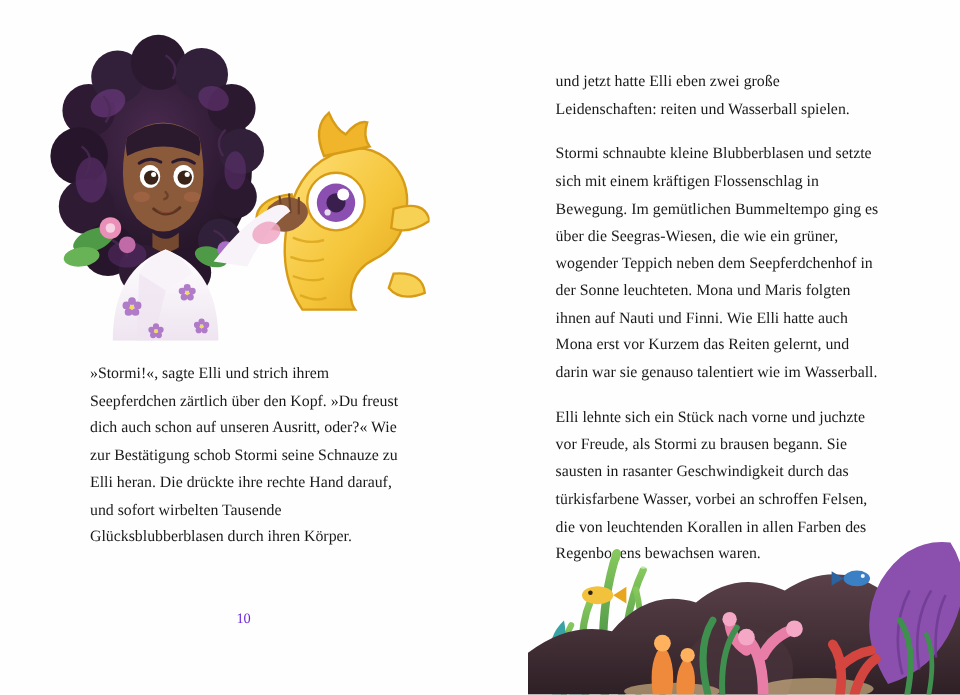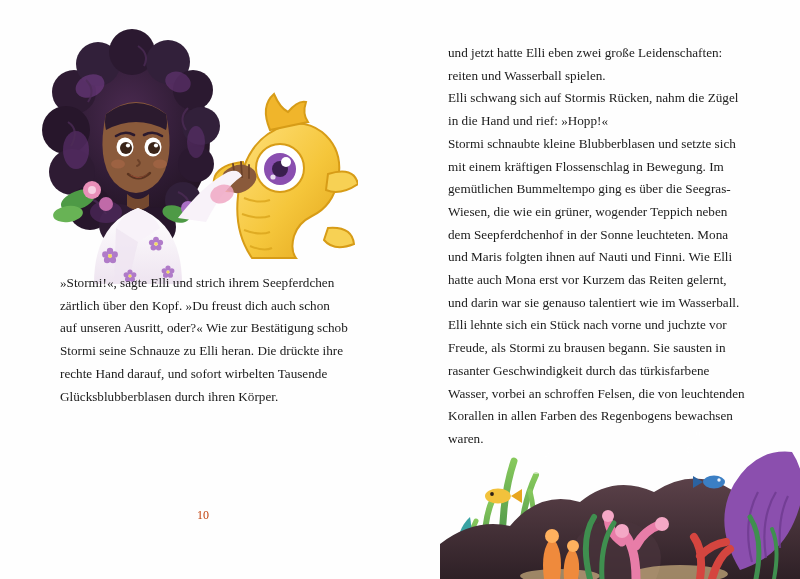--- a/index.html
+++ b/index.html
@@ -37,7 +37,7 @@
     width: 300px;
   }
   .para {
-    margin: 0;
+    margin: 15px;
     text-indent: 0;
   }
 

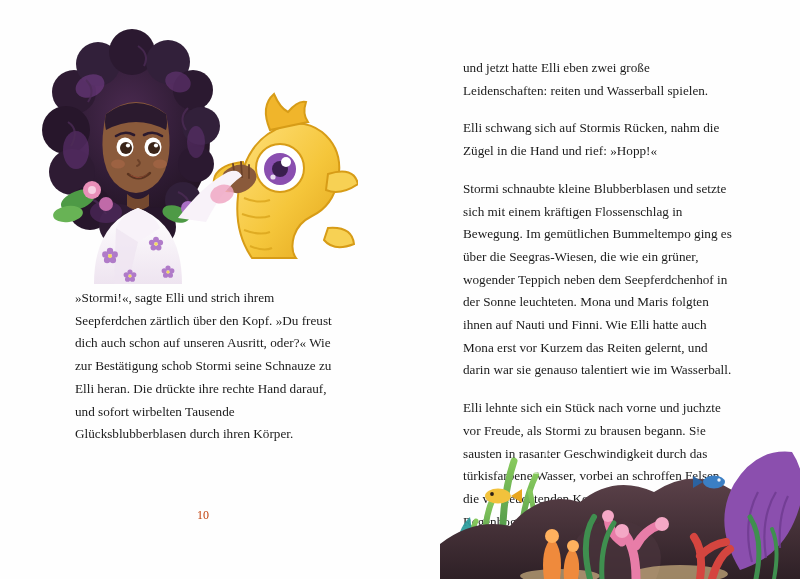--- a/index.html
+++ b/index.html
@@ -245,7 +245,6 @@
 
   <div id="right-column" class="column">
     <p class="para">und jetzt hatte Elli eben zwei große Leidenschaften: reiten und Wasserball spielen.</p>
-    <p class="para">Elli schwang sich auf Stormis Rücken, nahm die Zügel in die Hand und rief: »Hopp!«</p>
     <p class="para">Stormi schnaubte kleine Blubberblasen und setzte sich mit einem kräftigen Flossenschlag in Bewegung. Im gemütlichen Bummeltempo ging es über die Seegras-Wiesen, die wie ein grüner, wogender Teppich neben dem Seepferdchenhof in der Sonne leuchteten. Mona und Maris folgten ihnen auf Nauti und Finni. Wie Elli hatte auch Mona erst vor Kurzem das Reiten gelernt, und darin war sie genauso talentiert wie im Wasserball.</p>
     <p class="para">Elli lehnte sich ein Stück nach vorne und juchzte vor Freude, als Stormi zu brausen begann. Sie sausten in rasanter Geschwindigkeit durch das türkisfarbene Wasser, vorbei an schroffen Felsen, die von leuchtenden Korallen in allen Farben des Regenbogens bewachsen waren.</p>
   </div>

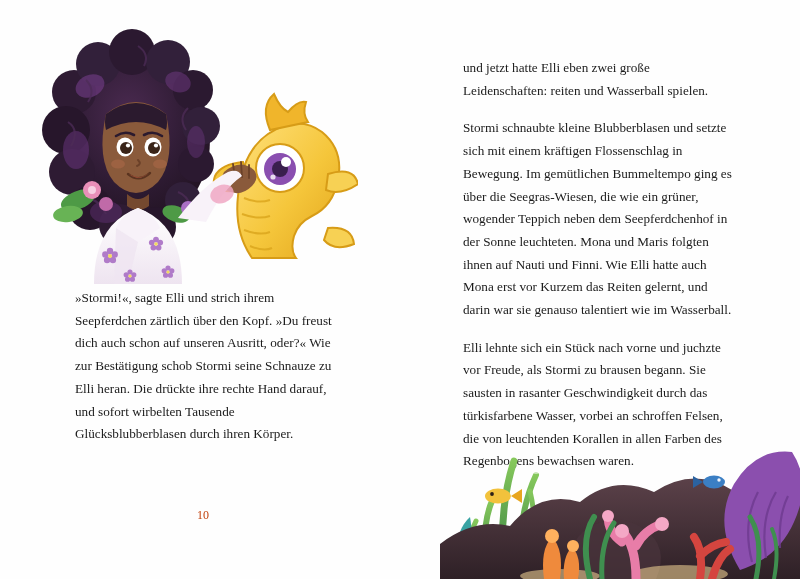--- a/index.html
+++ b/index.html
@@ -27,7 +27,7 @@
   }
   #left-column {
     left: 60px;
-    top: 272px;
+    top: 285px;
     width: 288px;
     font-family: Liberation Serif, serif;
   }

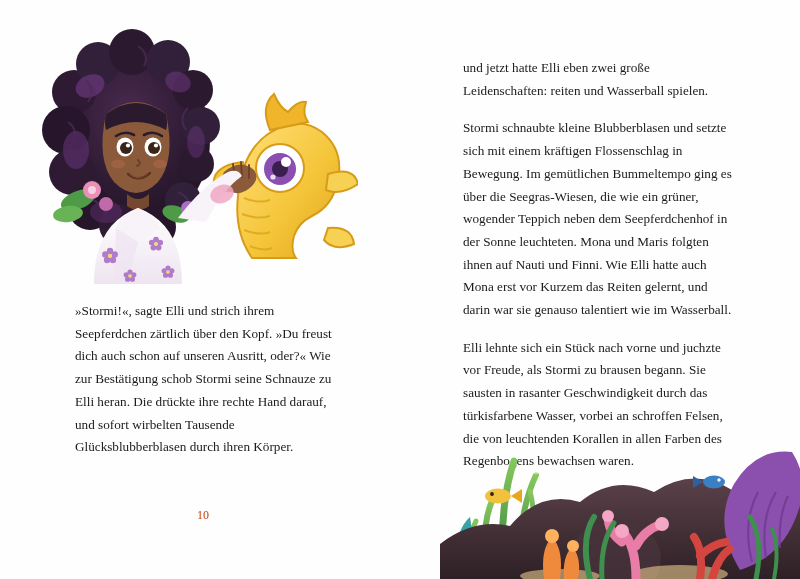--- a/index.html
+++ b/index.html
@@ -47,7 +47,7 @@
     top: 508px;
     font-family: "Liberation Serif", serif;
     font-size: 12px;
-    color: #c2410c;
+    color: #6d28d9;
   }
 
   

